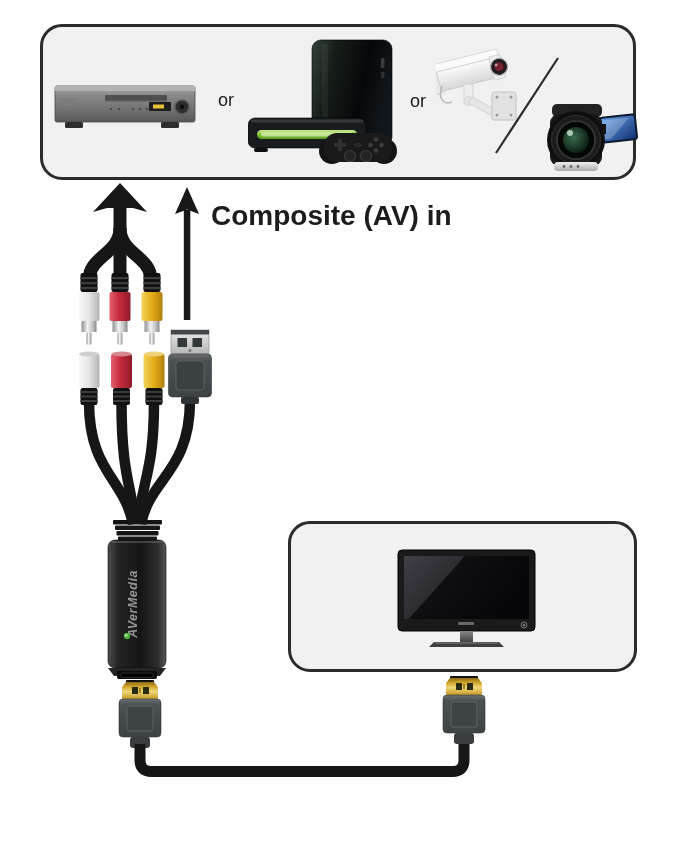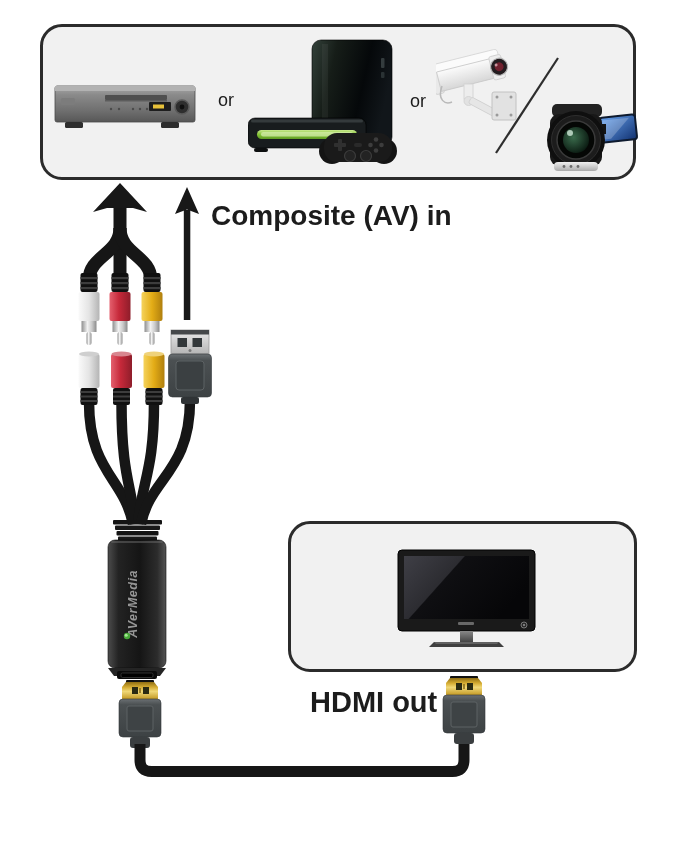--- a/index.html
+++ b/index.html
@@ -346,7 +346,6 @@
     <polygon points="38,94 103,94 101,96 40,96" fill="#7a7a7a" opacity="0.6"></polygon>
   </svg>
 
-  <div class="lbl lbl-big" style="left:310px;top:686px;font-size:29px;">HDMI out</div>
 
 </div>
 

